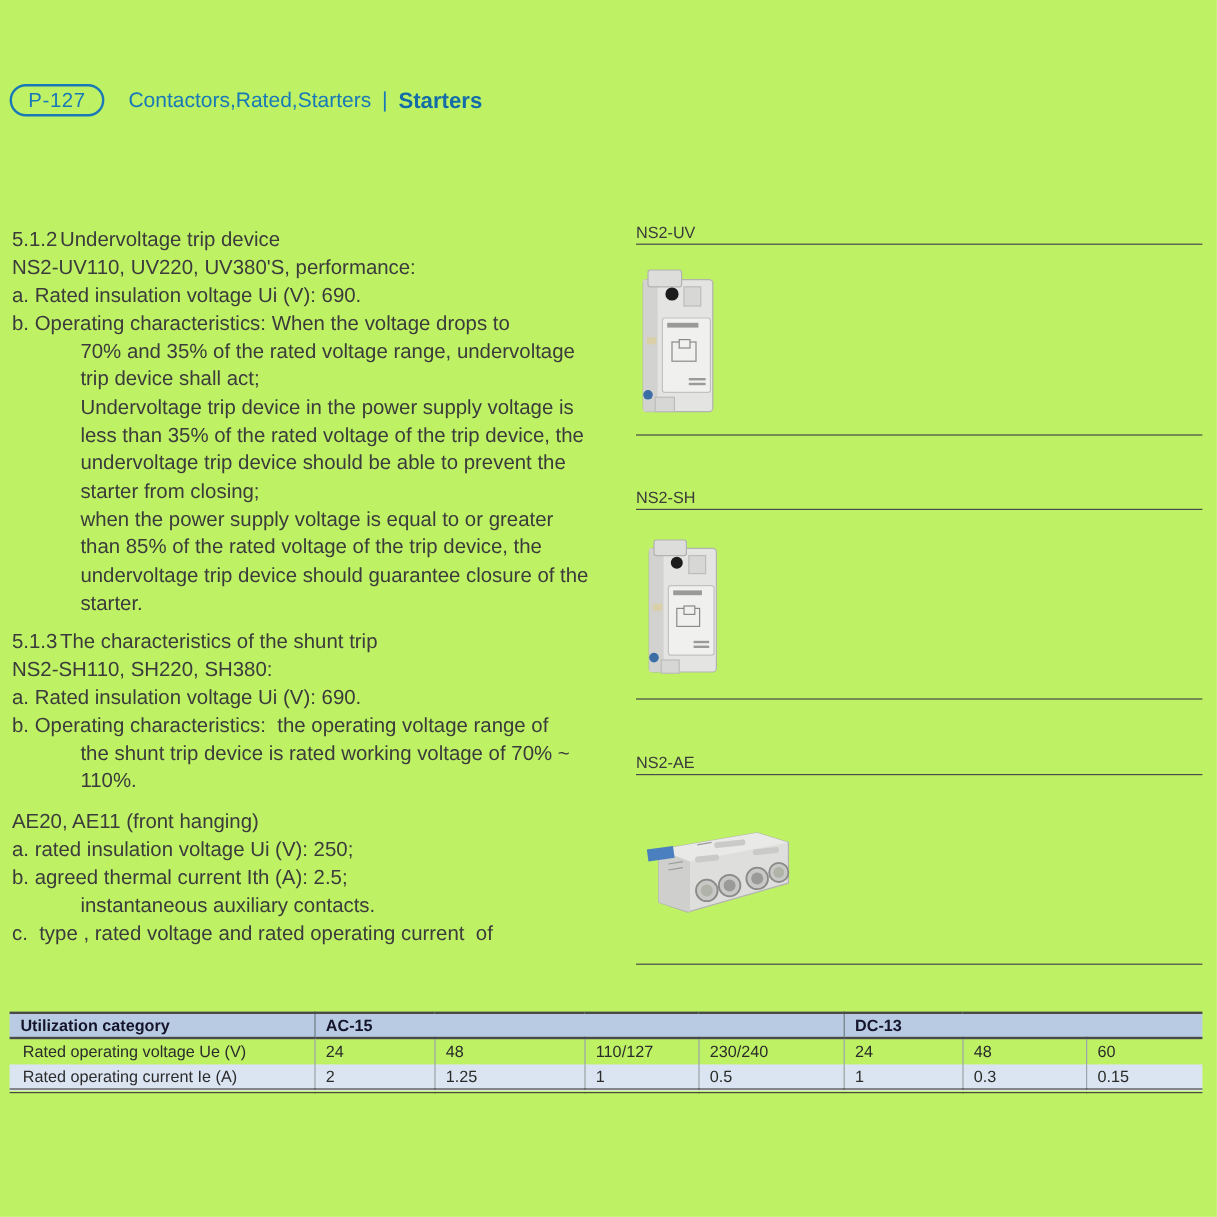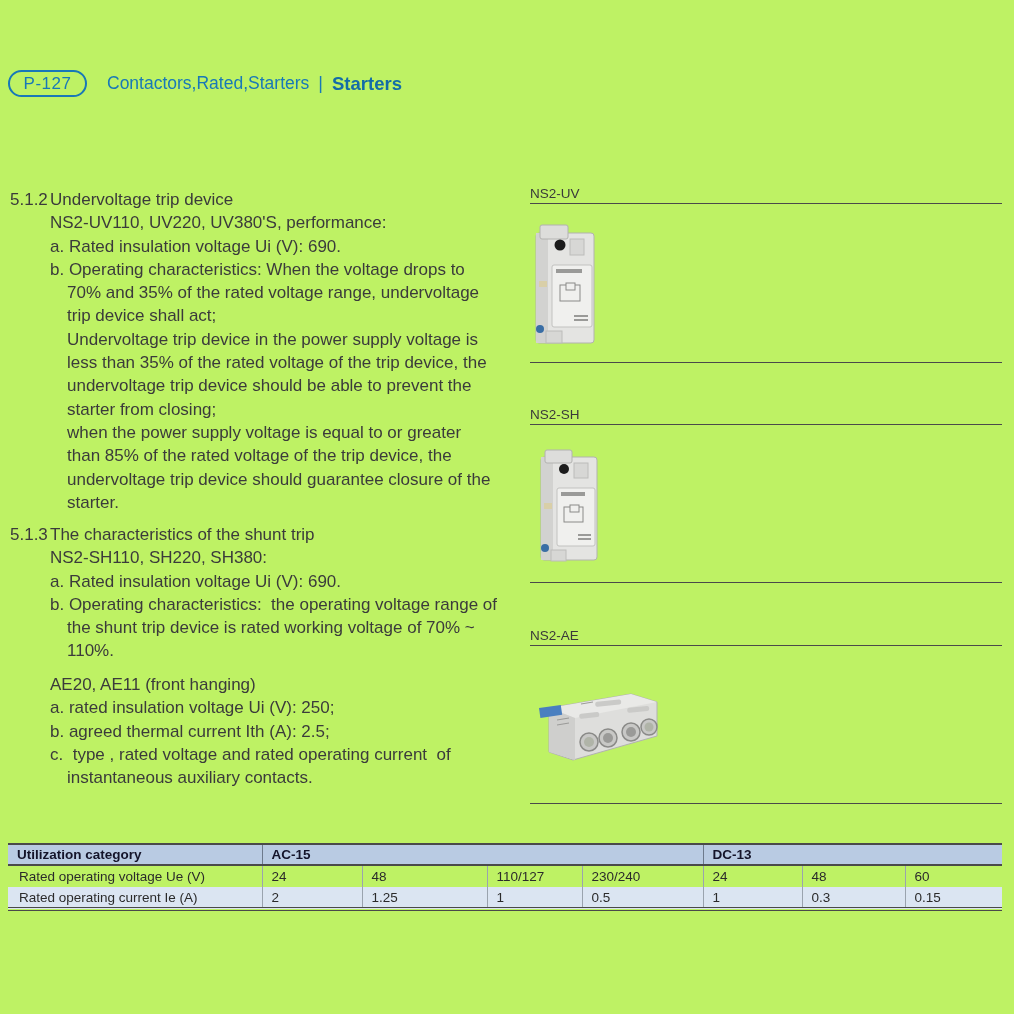--- a/index.html
+++ b/index.html
@@ -19,7 +19,7 @@
   .section { position:absolute; left:10px; width:532px; color:#3b3b3b; }
   .line { line-height:23.3px; font-size:17px; white-space:pre; }
   .sec-num { display:inline-block; width:40px; }
-  .ind1 { margin-left:40px; }
+  .ind1 { }
   .ind2 { margin-left:57px; }
 
   

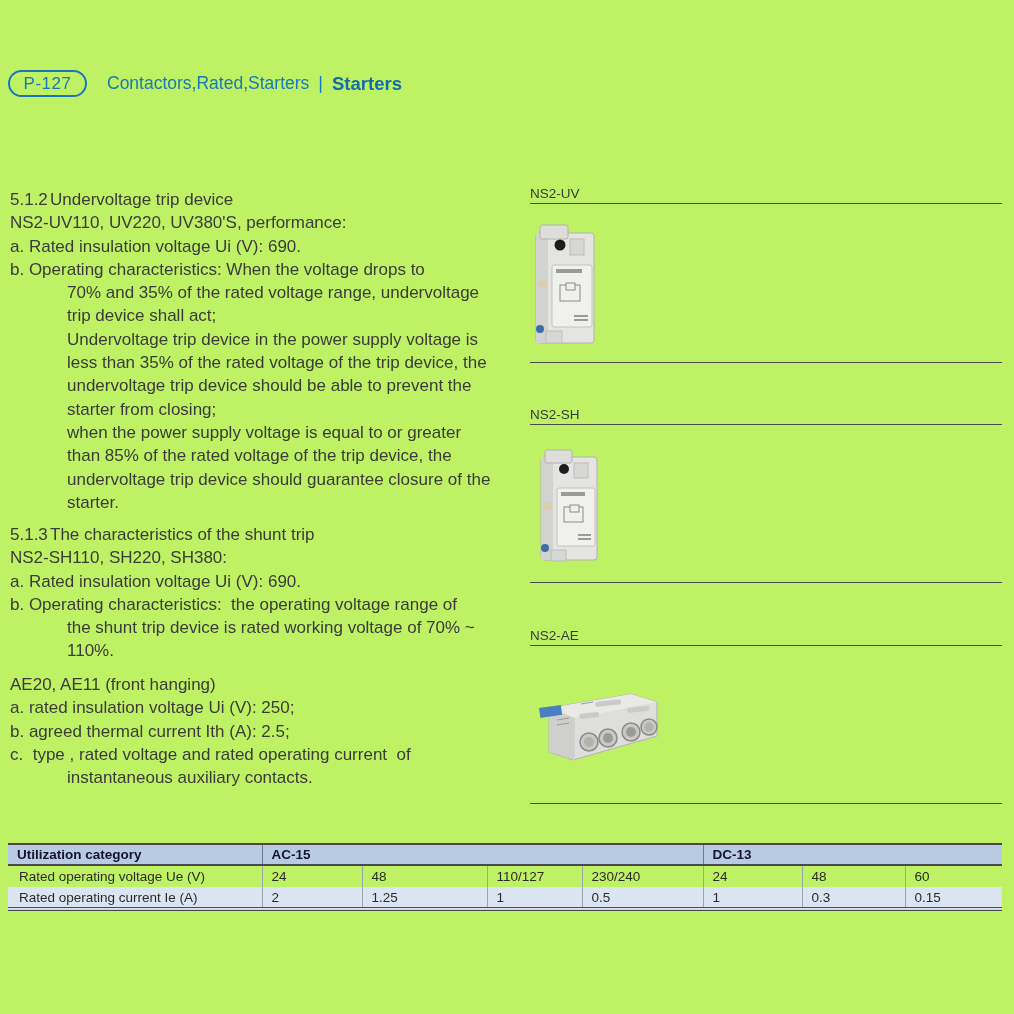--- a/index.html
+++ b/index.html
@@ -83,8 +83,8 @@
     <div class="line ind1">AE20, AE11 (front hanging)</div>
     <div class="line ind1">a. rated insulation voltage Ui (V): 250;</div>
     <div class="line ind1">b. agreed thermal current Ith (A): 2.5;</div>
+    <div class="line ind2">instantaneous auxiliary contacts.</div>
     <div class="line ind1">c.  type , rated voltage and rated operating current  of</div>
-    <div class="line ind2">instantaneous auxiliary contacts.</div>
   </div>
 
   <div class="prod-label" style="top:186px">NS2-UV</div>

